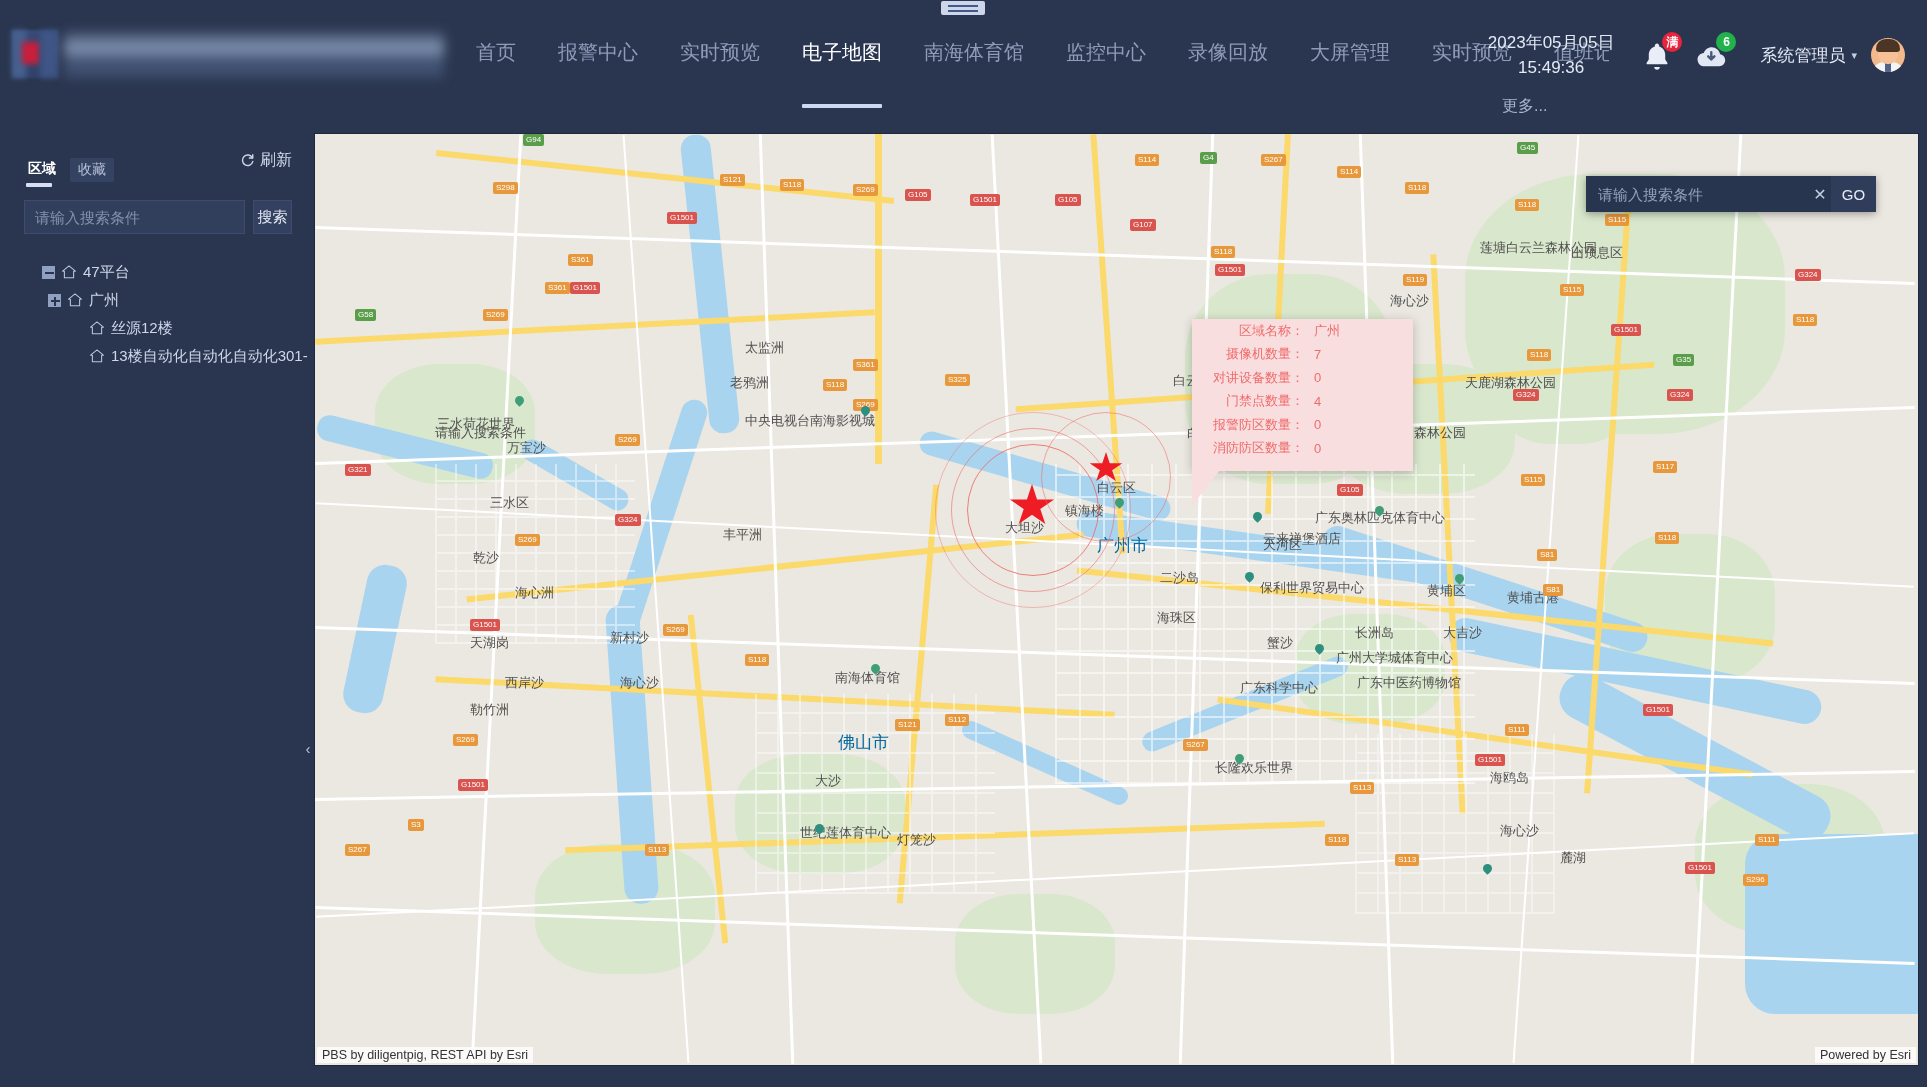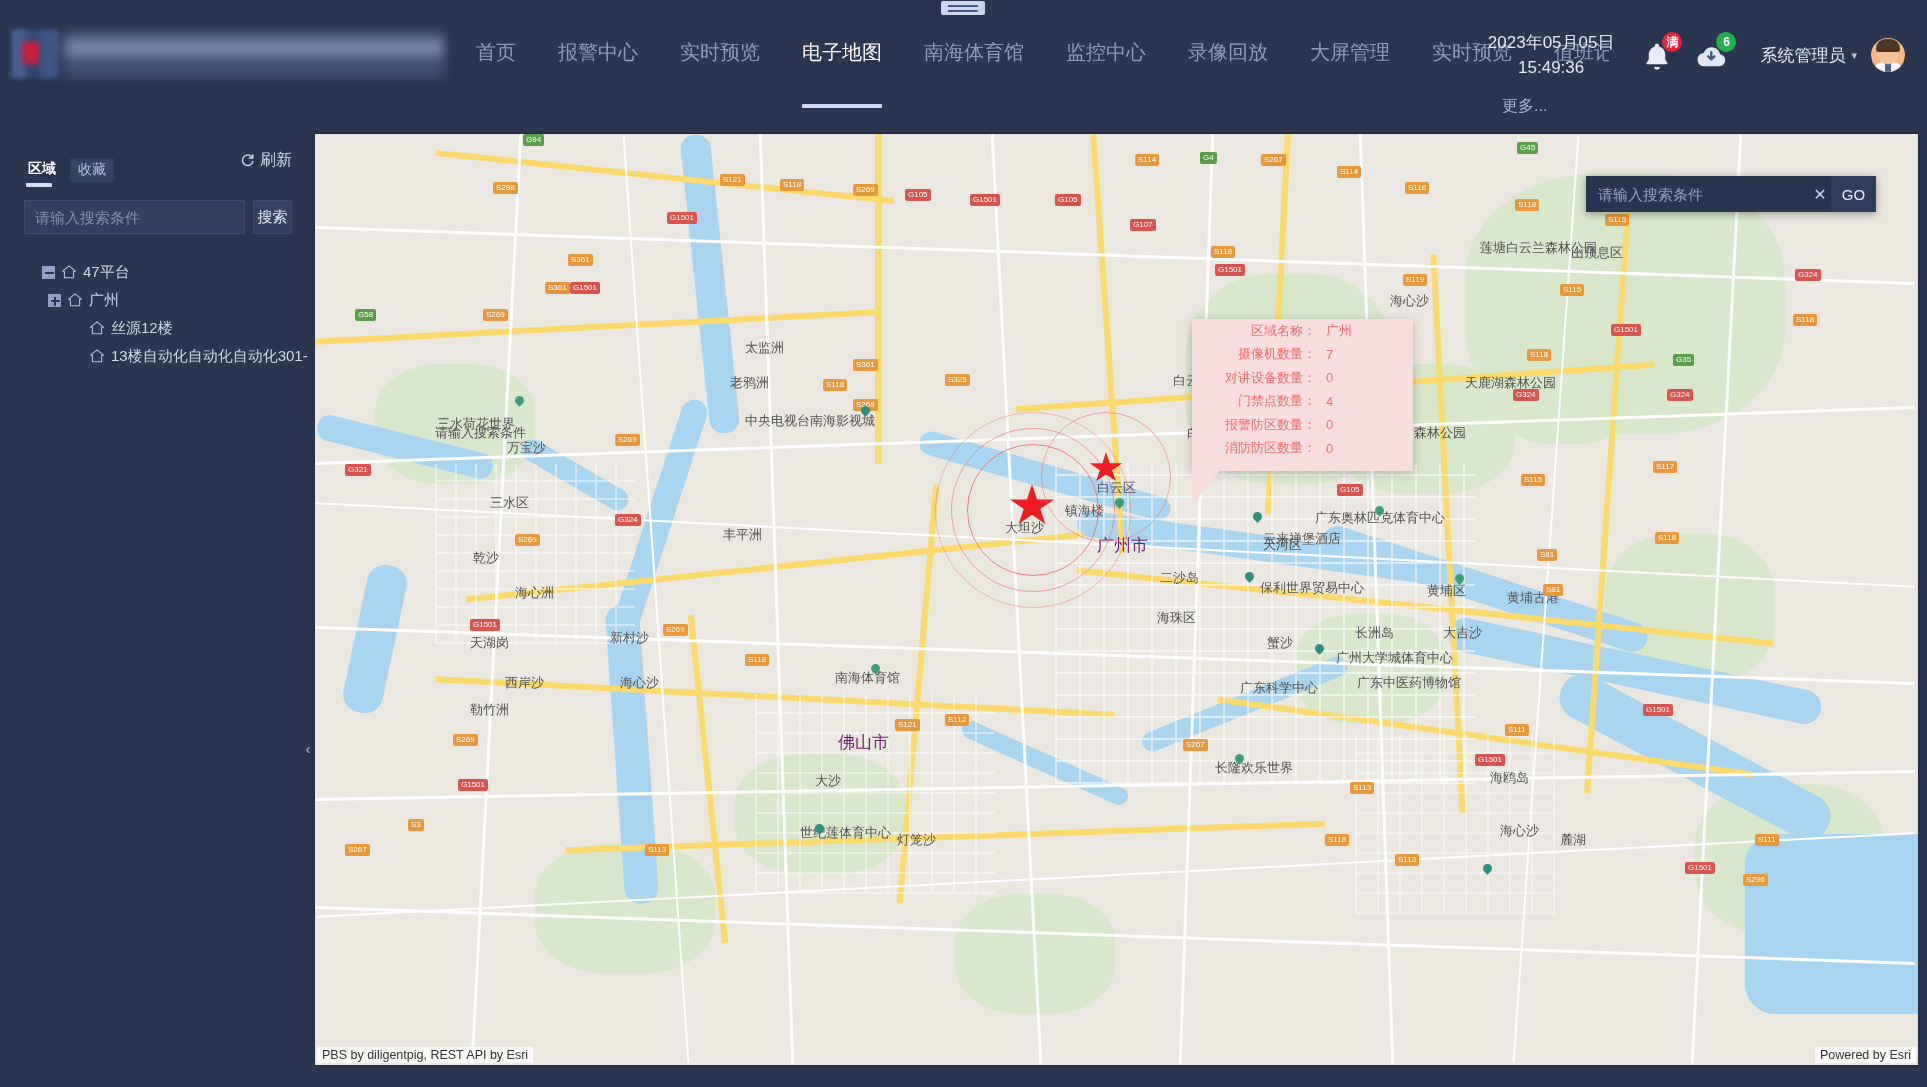--- a/index.html
+++ b/index.html
@@ -206,7 +206,7 @@
   }
   #popup .row {
     display:flex; align-items:center; height:23.5px; font-size:13px; color:#f06b6b;
-    padding-left: 20px;
+    padding-left: 8px;
   }
   #popup .k { width:104px; text-align:right; }
   #popup .v { margin-left:10px; color:#f06b6b; }

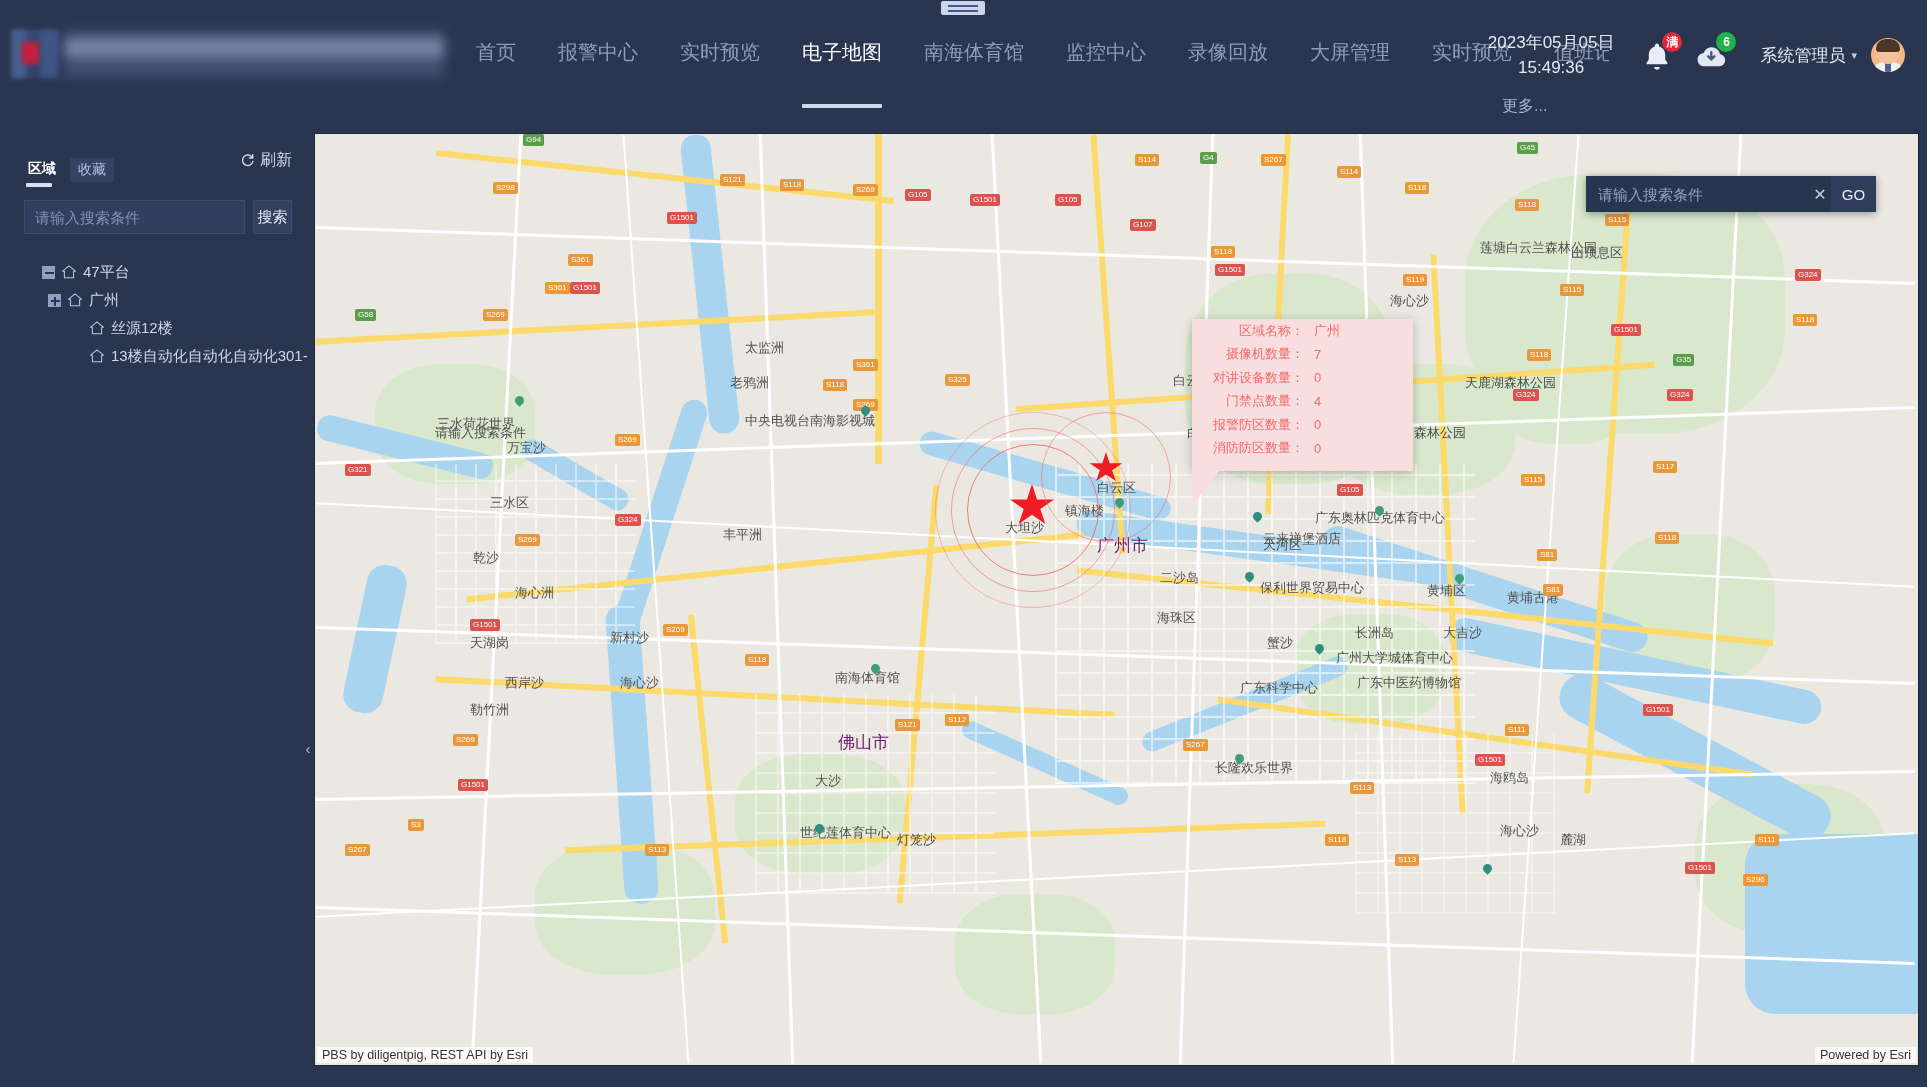--- a/index.html
+++ b/index.html
@@ -160,7 +160,7 @@
   .wroad{ position:absolute; background:#ffffff; }
   .yroad{ position:absolute; background:#fbd96b; }
   .lbl  { position:absolute; color:#5c5c5c; font-size:11px; white-space:nowrap; }
-  .lbl.big { font-size:17px; color:#701a75; }
+  .lbl.big { font-size:17px; color:#0369a1; }
   .lbl.mid { font-size:13px; color:#50504f; }
   .shield {
     position:absolute; color:#fff; font-size:8px; line-height:12px; height:12px;

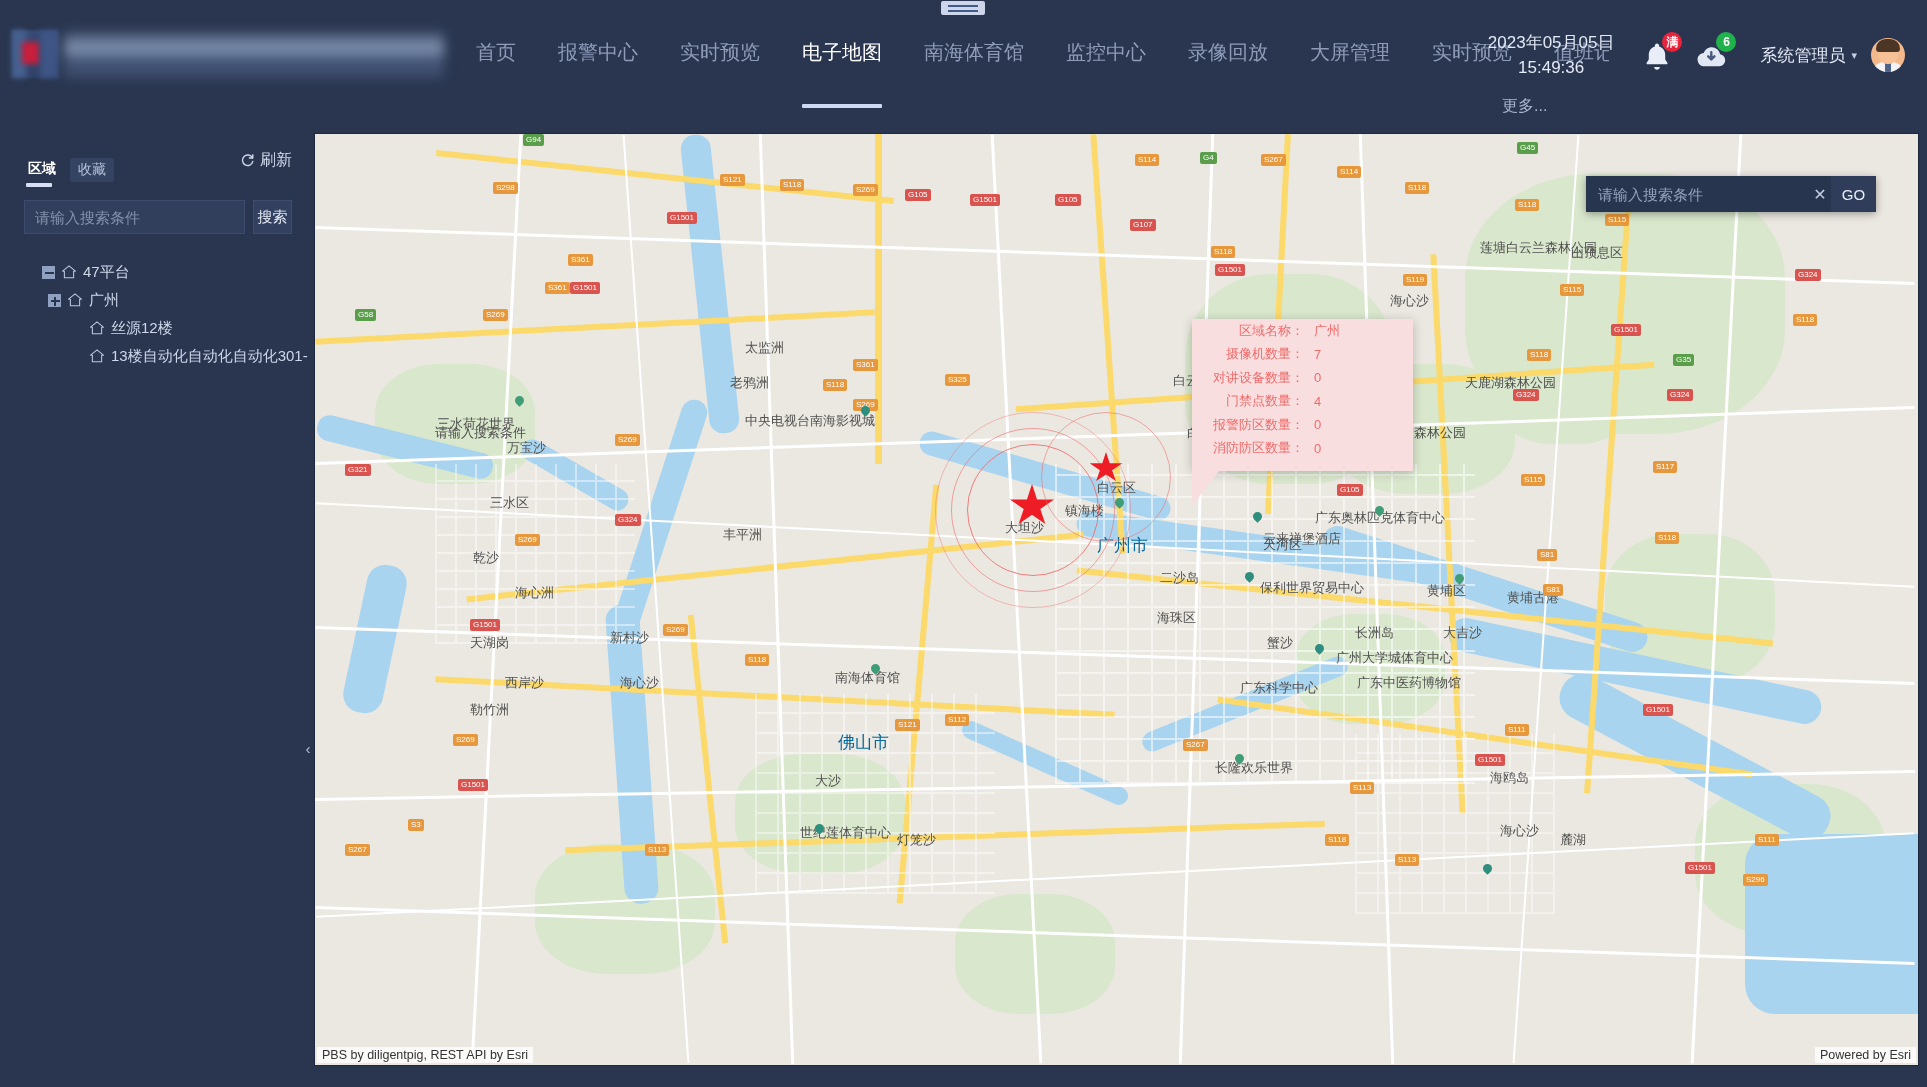--- a/index.html
+++ b/index.html
@@ -492,7 +492,7 @@
           <div class="lbl mid" style="left: 900px; top: 625px;">长隆欢乐世界</div>
           <div class="lbl mid" style="left: 485px; top: 690px;">世纪莲体育中心</div>
           <div class="lbl mid" style="left: 1192px; top: 455px;">黄埔古港</div>
-          <div class="lbl mid" style="left: 1245px; top: 697px;">麓湖</div>
+          <div class="lbl mid" style="left: 1245px; top: 715px;">麓湖</div>
         </div>
       <div id="map-shields">
           <div class="shield g" style="left: 208px; top: 0px;">G94</div>

